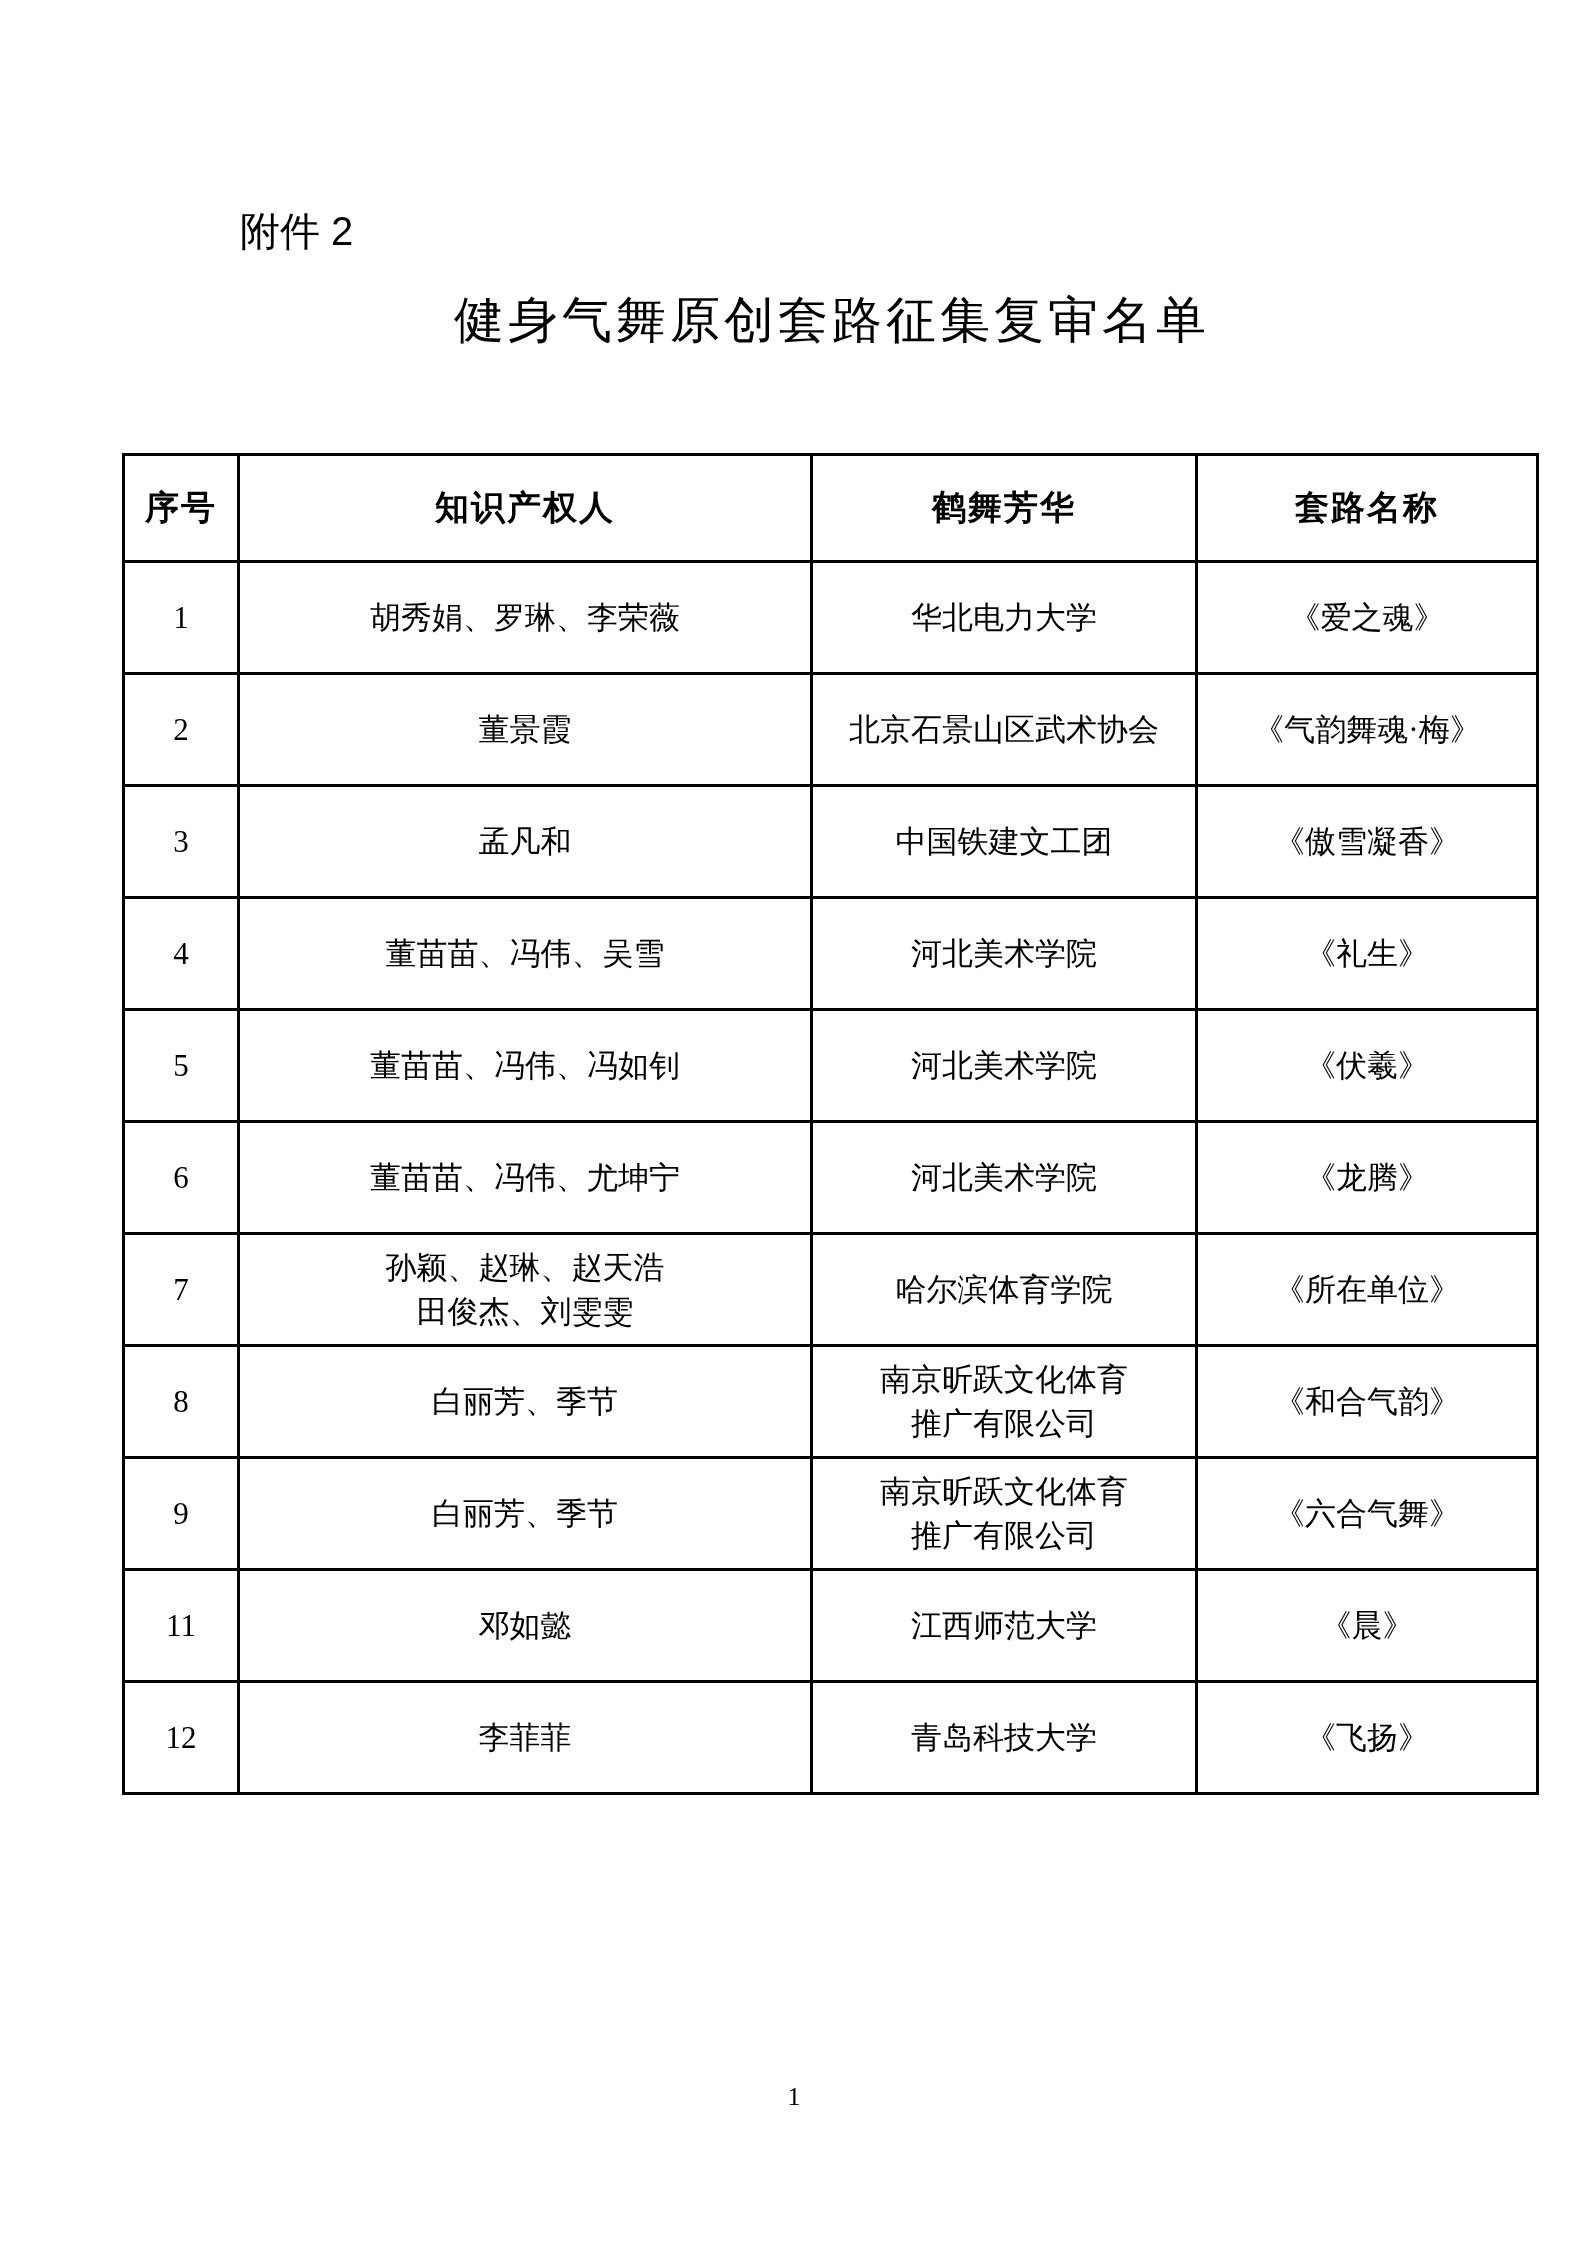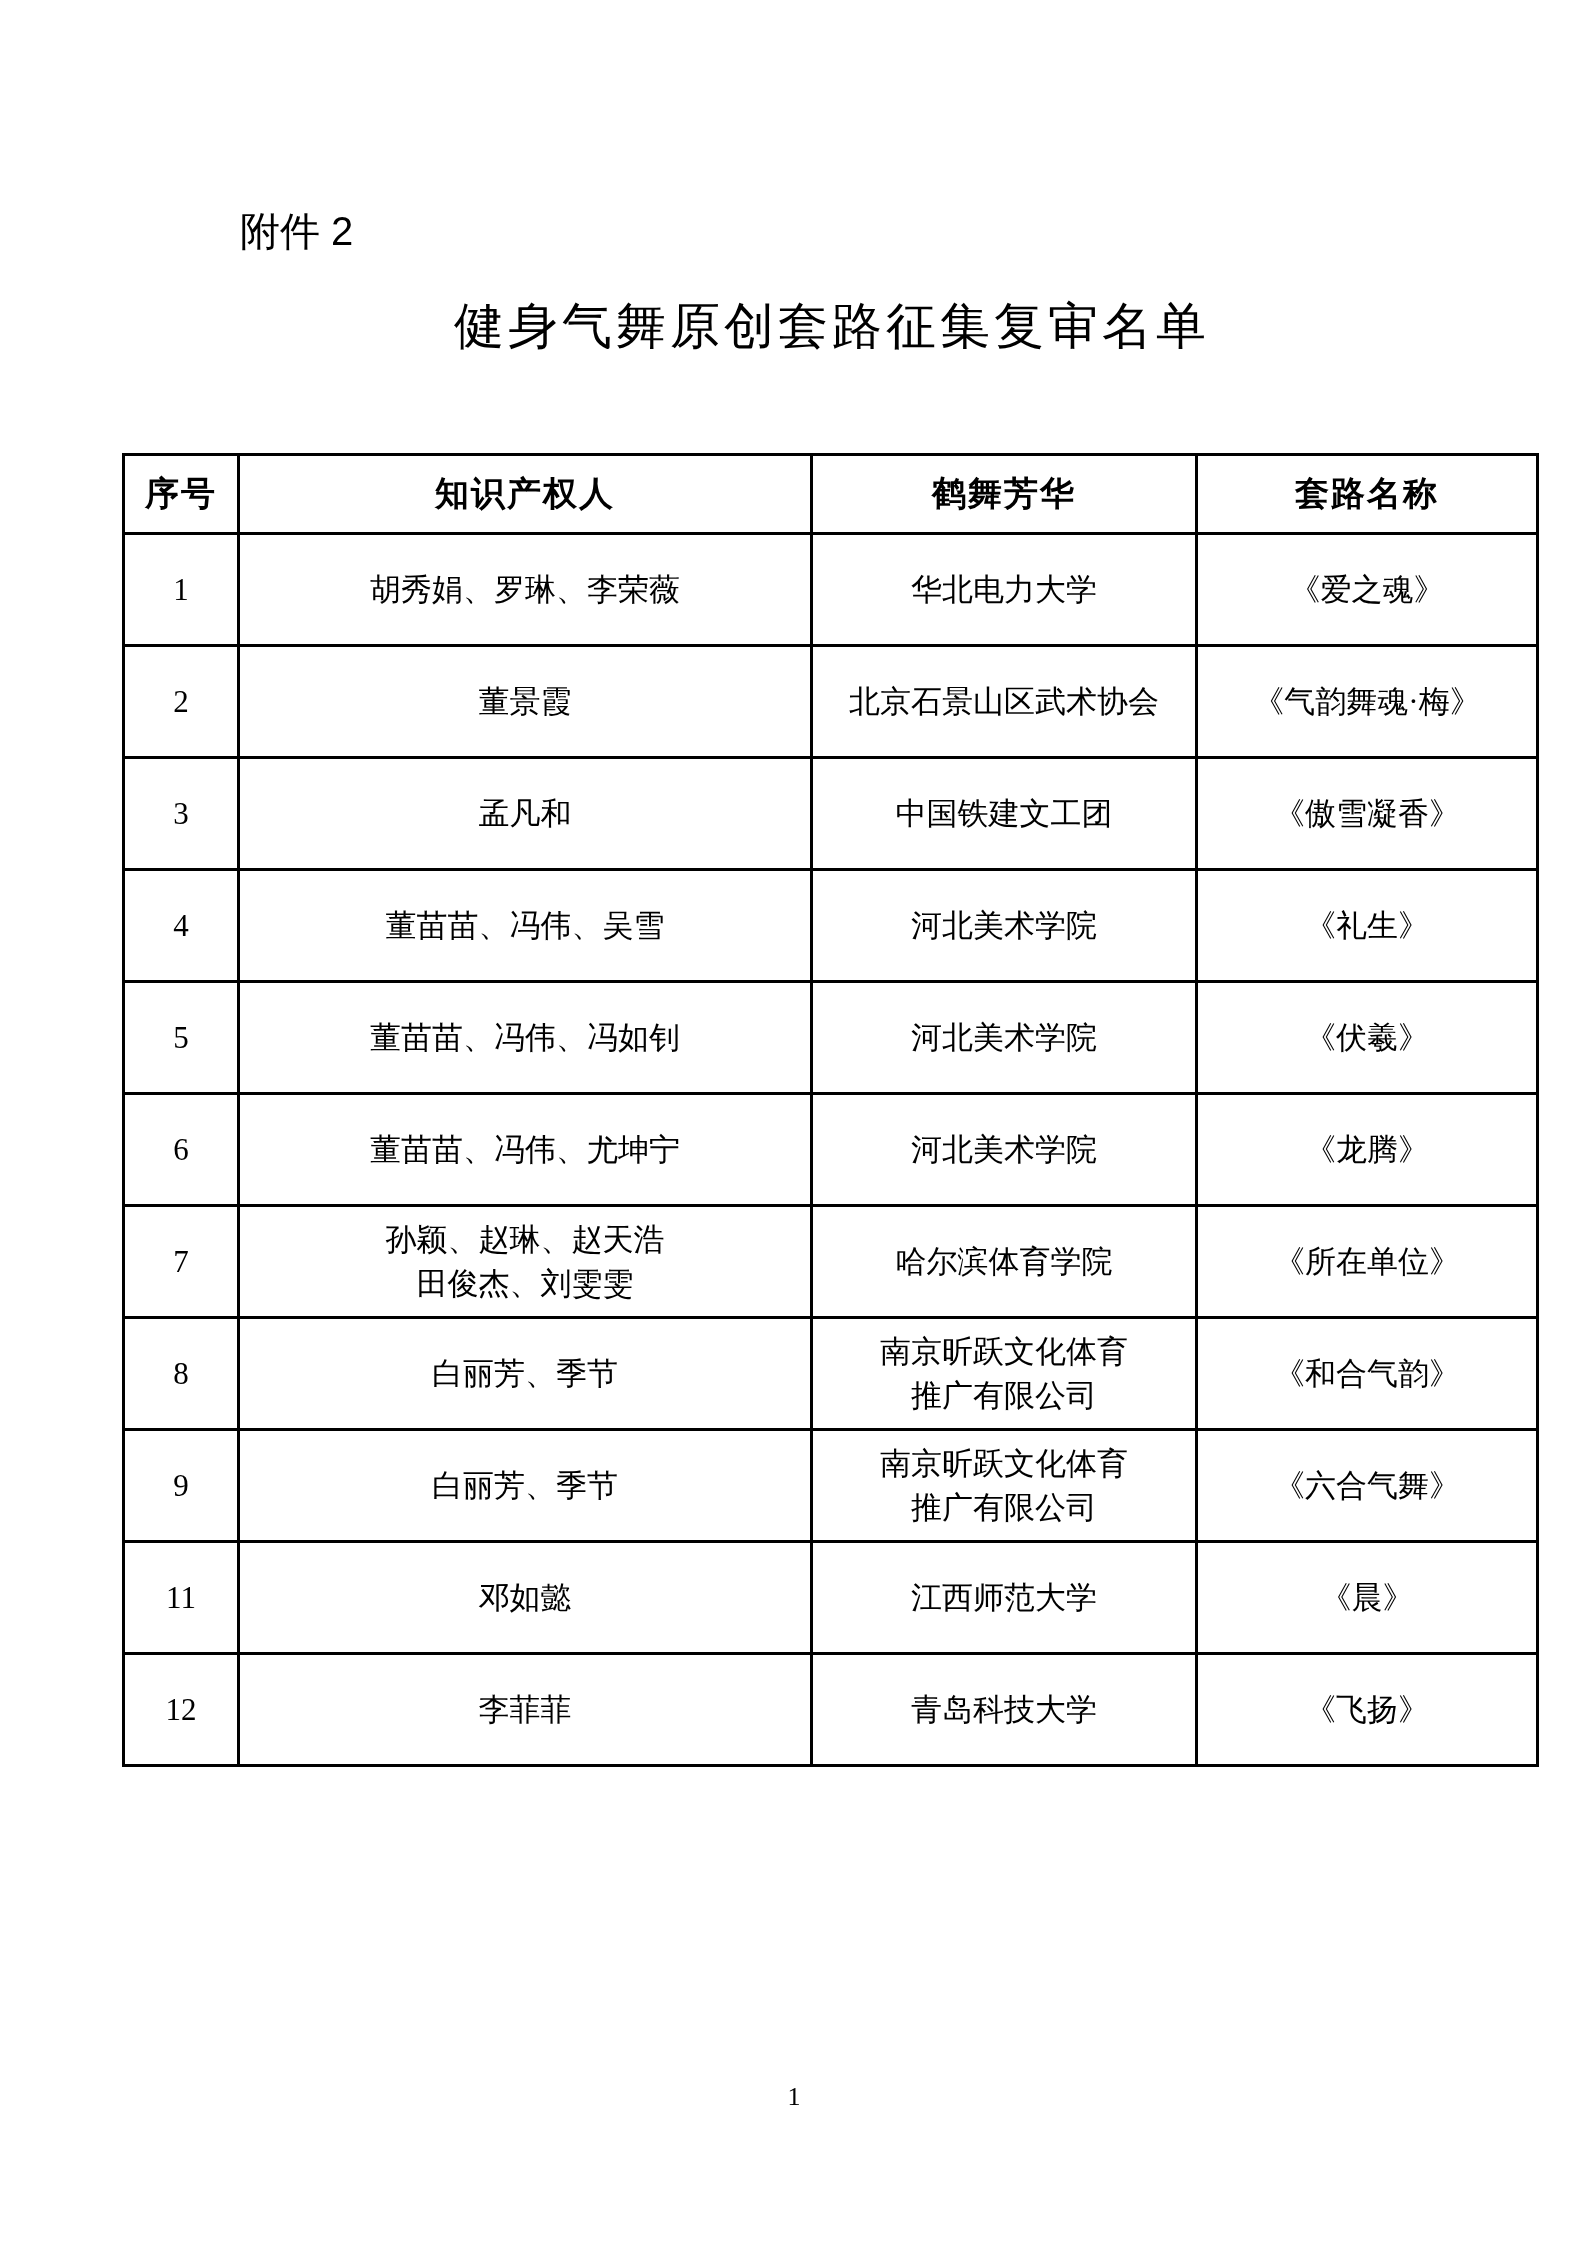--- a/index.html
+++ b/index.html
@@ -29,7 +29,7 @@
     left: 76px;
     right: 0;
     top: 293px;
-    margin: 6px;
+    margin: 0;
     text-align: center;
     font-size: 50px;
     line-height: 1.1;

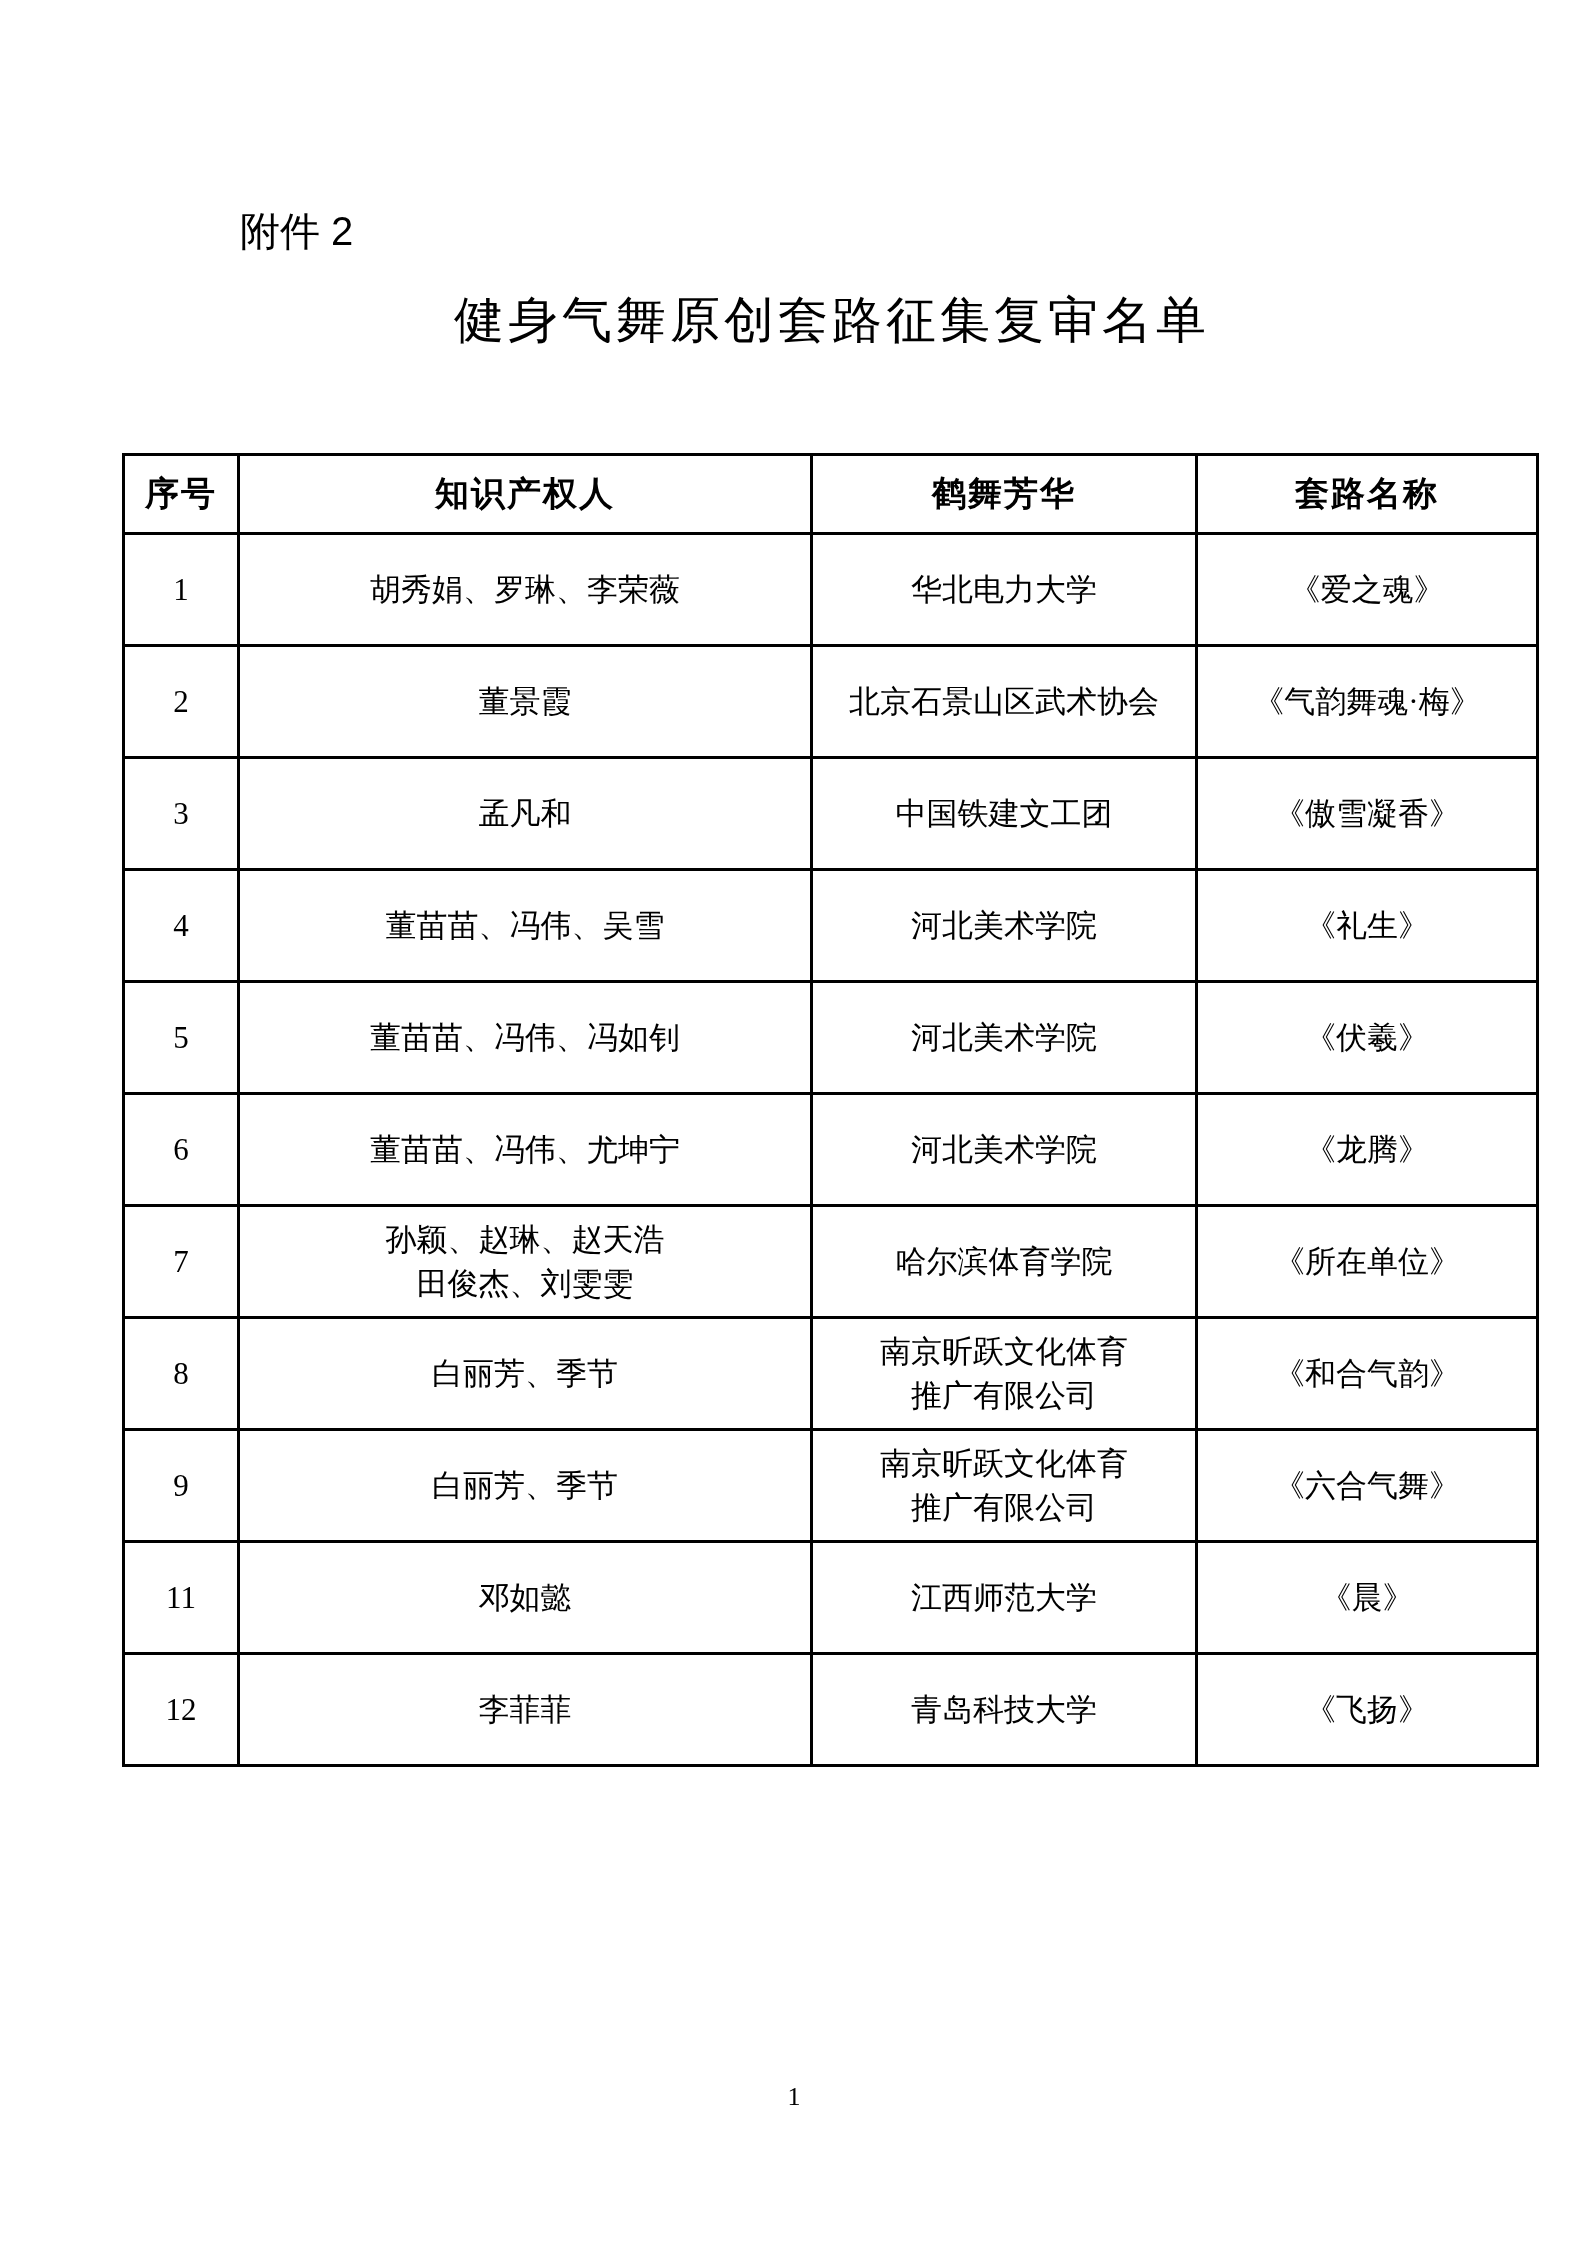--- a/index.html
+++ b/index.html
@@ -58,7 +58,7 @@
     padding: 0 6px;
     overflow: hidden;
   }
-  table.doc-table thead tr { height: 79px; }
+  table.doc-table thead tr { height: 107px; }
   table.doc-table tbody tr { height: 112px; }
   table.doc-table th {
     font-family: "Liberation Sans", sans-serif;

